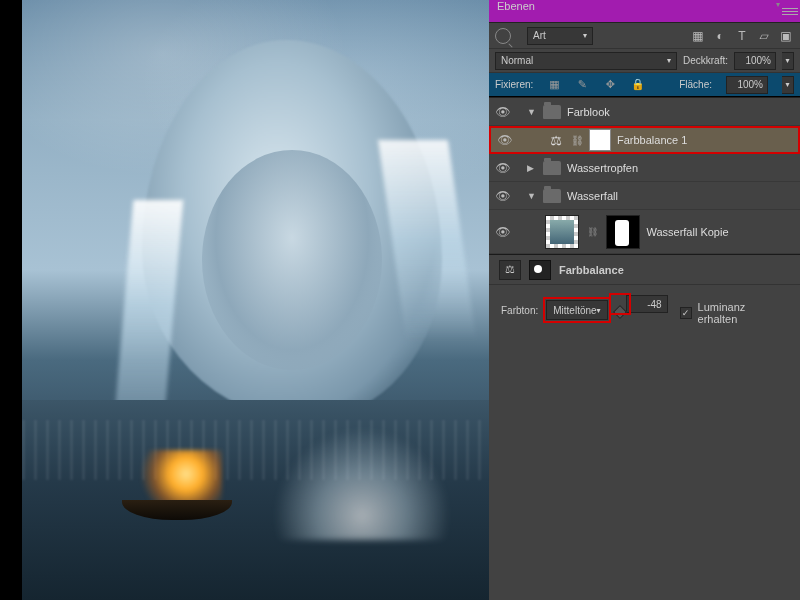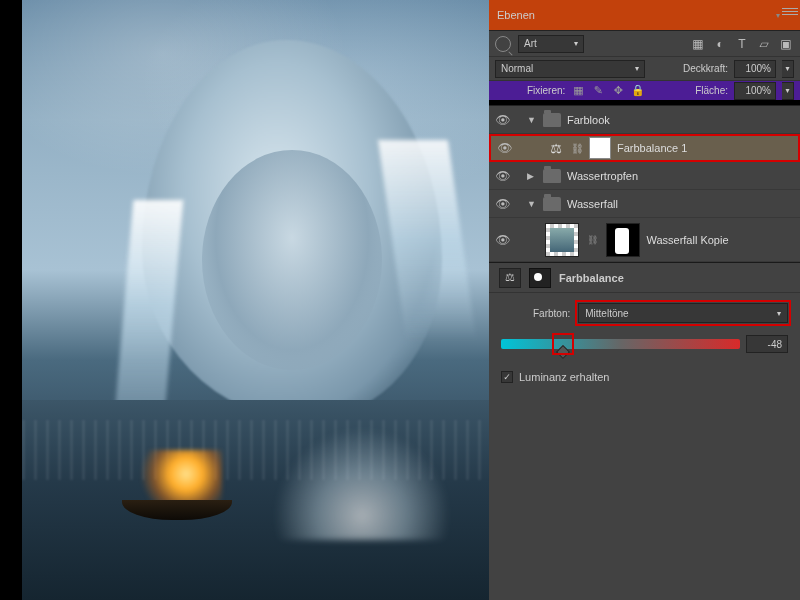--- a/index.html
+++ b/index.html
@@ -18,7 +18,7 @@
   .splash { position:absolute; left:230px; bottom:60px; width:220px; height:120px; background: radial-gradient(circle at 50% 80%, rgba(255,255,255,.6) 0%, rgba(210,230,240,.4) 30%, transparent 60%); filter: blur(3px); }
 
   .panels { flex:1; height:600px; background:#424242; display:flex; flex-direction:column; }
-  .panel-hdr { height:31px; background:#c2410c; border-bottom:1px solid #222; display:flex; align-items:center; padding:0 8px; font-size:11px; position:relative;}
+  .panel-hdr { height:23px; background:#a21caf; border-bottom:1px solid #222; display:flex; align-items:flex-start; padding:0 8px; font-size:11px; position:relative;}
   .panel-hdr::after { content:"▾"; position:absolute; right:20px; font-size:8px; color:#888; }
   .menu-btn { position:absolute; right:2px; top:3px; width:16px; height:16px; display:flex; flex-direction:column; justify-content:center; gap:2px; }
   .menu-btn span { height:1px; background:#aaa; }

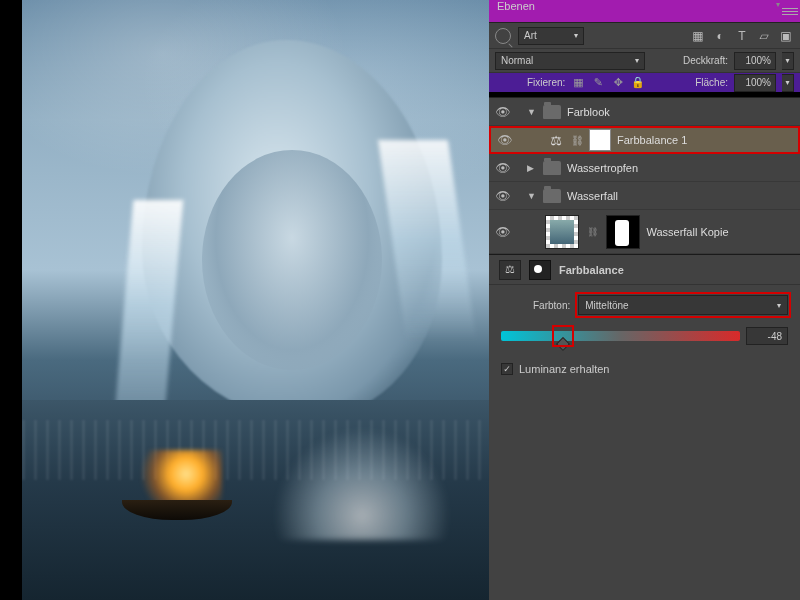--- a/index.html
+++ b/index.html
@@ -23,7 +23,7 @@
   .menu-btn { position:absolute; right:2px; top:3px; width:16px; height:16px; display:flex; flex-direction:column; justify-content:center; gap:2px; }
   .menu-btn span { height:1px; background:#aaa; }
 
-  .layers-toolbar { height:26px; display:flex; align-items:center; gap:7px; padding:2px 6px; background:#424242; border-bottom:1px solid #333;}
+  .layers-toolbar { height:26px; display:flex; align-items:center; gap:16px; padding:2px 6px; background:#424242; border-bottom:1px solid #333;}
   .search-icn { width:16px; height:16px; border:1px solid #888; border-radius:50%; position:relative;}
   .search-icn::after{content:""; position:absolute; right:-3px; bottom:-3px; width:5px; height:1px; background:#888; transform:rotate(45deg);}
   .filter-drop { flex:none; width:66px; height:18px; background:#373737; border:1px solid #222; display:flex; align-items:center; padding:0 5px; font-size:10px;}

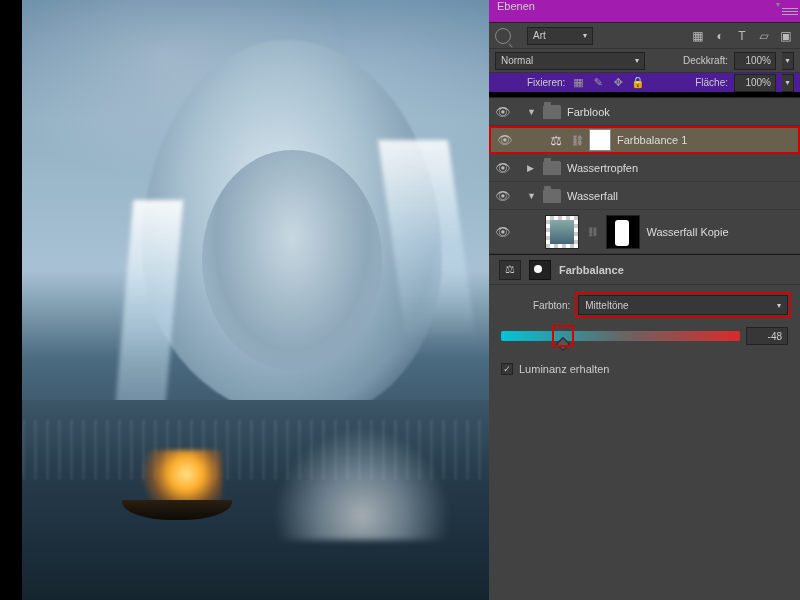--- a/index.html
+++ b/index.html
@@ -33,7 +33,7 @@
 
   .blend-row { height:24px; display:flex; align-items:center; gap:6px; padding:2px 6px; background:#424242; border-bottom:1px solid #333;}
   .drop { height:18px; background:#373737; border:1px solid #222; display:flex; align-items:center; padding:0 5px; font-size:10px;}
-  .drop.blend { width:150px;} .drop.blend::after{content:"▾"; margin-left:auto; font-size:8px;}
+  .drop.blend { width:182px;} .drop.blend::after{content:"▾"; margin-left:auto; font-size:8px;}
   .val-box { width:42px; height:18px; background:#373737; border:1px solid #222; display:flex; align-items:center; justify-content:flex-end; padding:0 4px; font-size:10px;}
   .val-arrow{width:12px;height:18px;background:#373737;border:1px solid #222;border-left:none;display:flex;align-items:center;justify-content:center;font-size:8px;}
   .lbl { font-size:10px;margin-left:32px; }

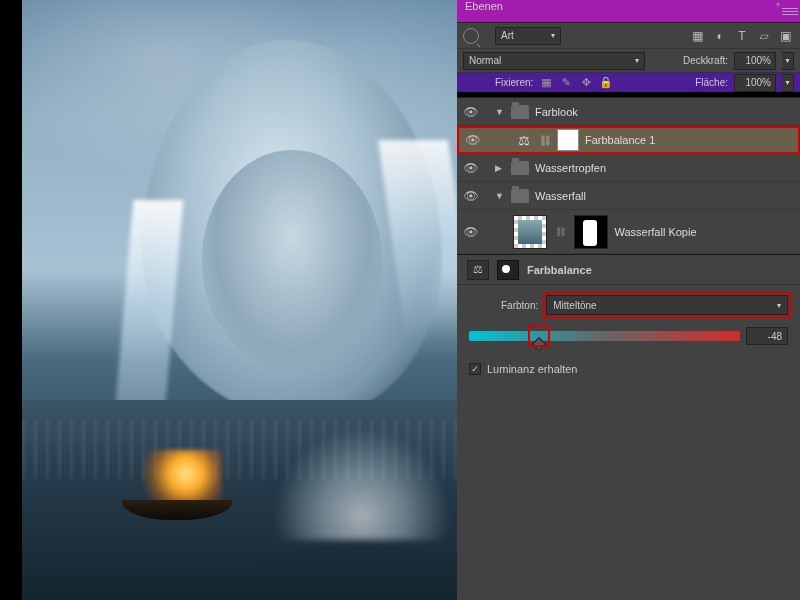--- a/index.html
+++ b/index.html
@@ -36,7 +36,7 @@
   .drop.blend { width:182px;} .drop.blend::after{content:"▾"; margin-left:auto; font-size:8px;}
   .val-box { width:42px; height:18px; background:#373737; border:1px solid #222; display:flex; align-items:center; justify-content:flex-end; padding:0 4px; font-size:10px;}
   .val-arrow{width:12px;height:18px;background:#373737;border:1px solid #222;border-left:none;display:flex;align-items:center;justify-content:center;font-size:8px;}
-  .lbl { font-size:10px;margin-left:32px; }
+  .lbl { font-size:10px; }
 
   .lock-row { height:24px; display:flex; align-items:center; gap:6px; padding:2px 6px; background:#4c1d95; border-bottom:5px solid #000000;}
   .lock-ic { width:14px; height:14px; color:#999; display:flex; align-items:center; justify-content:center; font-size:11px;}

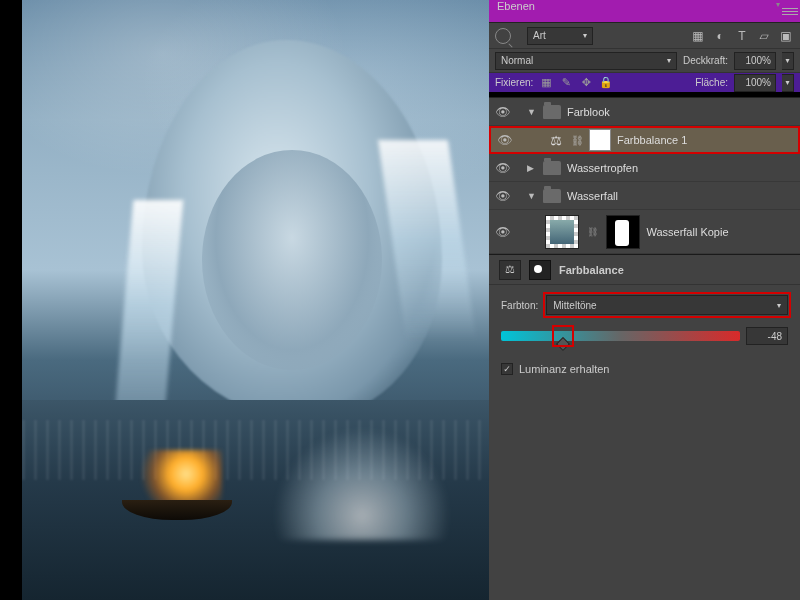--- a/index.html
+++ b/index.html
@@ -38,7 +38,7 @@
   .val-arrow{width:12px;height:18px;background:#373737;border:1px solid #222;border-left:none;display:flex;align-items:center;justify-content:center;font-size:8px;}
   .lbl { font-size:10px; }
 
-  .lock-row { height:24px; display:flex; align-items:center; gap:6px; padding:2px 6px; background:#4c1d95; border-bottom:5px solid #000000;}
+  .lock-row { height:24px; display:flex; align-items:center; gap:14px; padding:2px 6px; background:#0c4a6e; border-bottom:1px solid #000000;}
   .lock-ic { width:14px; height:14px; color:#999; display:flex; align-items:center; justify-content:center; font-size:11px;}
 
   .layer-list { background:#424242; border-top:1px solid #222;}

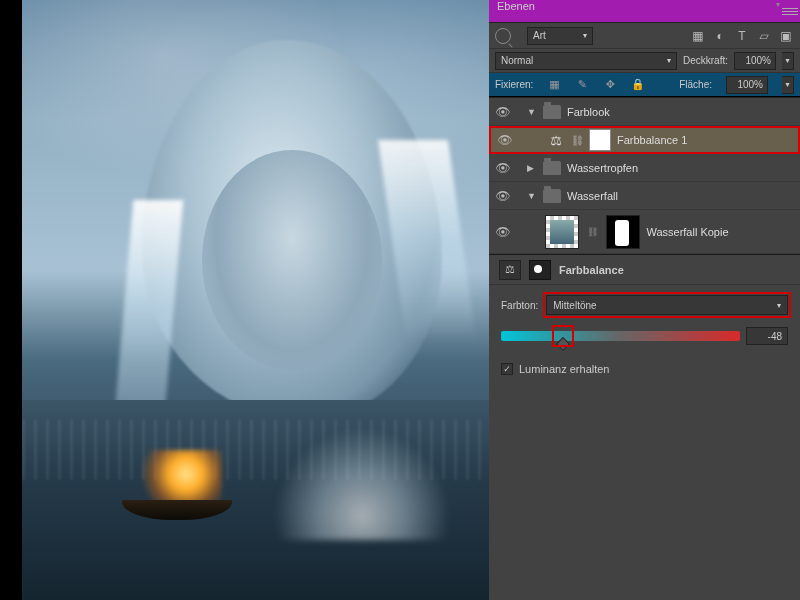--- a/index.html
+++ b/index.html
@@ -65,7 +65,7 @@
   .adj-box { width:22px; height:20px; background:#333; border:1px solid #222; display:flex; align-items:center; justify-content:center; color:#ccc;}
   .mask-box { width:22px; height:20px; background:#222; border:1px solid #111; position:relative;}
   .mask-box::after{content:"";position:absolute;left:4px;top:4px;width:8px;height:8px;background:#fff;border-radius:50%;}
-  .props-body { padding:10px 12px; display:flex; flex-direction:column; gap:12px;}
+  .props-body { padding:10px 12px; display:flex; flex-direction:row; gap:12px;}
   .tone-row { display:flex; align-items:center; gap:8px;}
   .tone-drop { flex:1; height:20px; background:#373737; border:1px solid #222; display:flex; align-items:center; padding:0 6px; font-size:10px; outline:2px solid #d40000; outline-offset:1px;}
   .tone-drop::after{content:"▾"; margin-left:auto; font-size:8px;}

